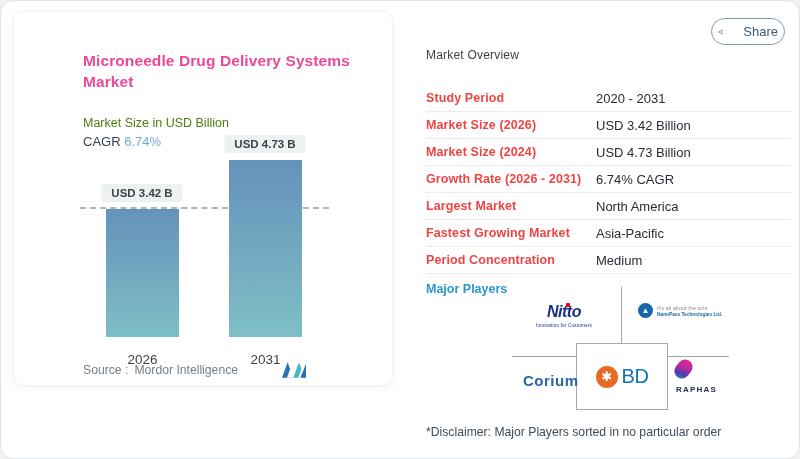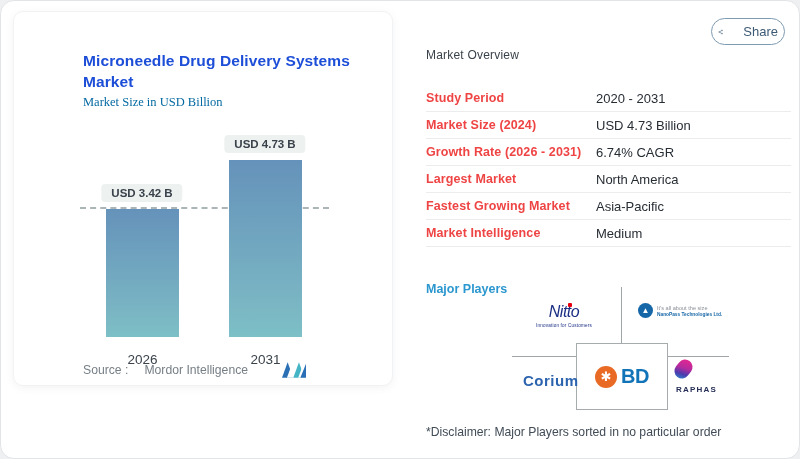--- a/index.html
+++ b/index.html
@@ -10,7 +10,7 @@
   .chart-card{position:absolute;left:12px;top:10px;width:378px;height:373px;background:#fff;
               border:1px solid #f0f2f3;border-radius:10px;box-shadow:0 2px 10px rgba(0,0,0,.05);}
   .card-header{padding:38px 0 0 69px;}
-  .chart-title{width:268px;font-size:15.5px;font-weight:600;line-height:21px;color:#1d4ed8;letter-spacing:.1px;}
+  .chart-title{width:268px;font-size:15.5px;font-weight:600;line-height:21px;color:#ec4899;letter-spacing:.1px;}
   .chart-subtitle{margin-top:3px;font-size:12.5px;color:#0369a1;font-family:Liberation Serif, serif;}
   .cagr-line{margin-top:4px;font-size:13px;color:#3a424b;}
   .cagr-value{color:#73a8d7;}

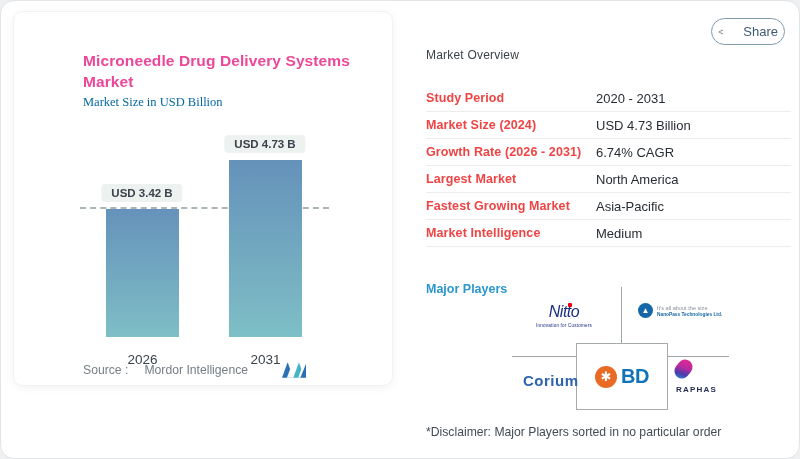--- a/index.html
+++ b/index.html
@@ -11,7 +11,7 @@
               border:1px solid #f0f2f3;border-radius:10px;box-shadow:0 2px 10px rgba(0,0,0,.05);}
   .card-header{padding:38px 0 0 69px;}
   .chart-title{width:268px;font-size:15.5px;font-weight:600;line-height:21px;color:#ec4899;letter-spacing:.1px;}
-  .chart-subtitle{margin-top:3px;font-size:12.5px;color:#0369a1;font-family:Liberation Serif, serif;}
+  .chart-subtitle{margin-top:24px;font-size:12.5px;color:#4d7c0f;}
   .cagr-line{margin-top:4px;font-size:13px;color:#3a424b;}
   .cagr-value{color:#73a8d7;}
   .chart-area{position:absolute;left:0;top:125px;width:378px;height:200px;}

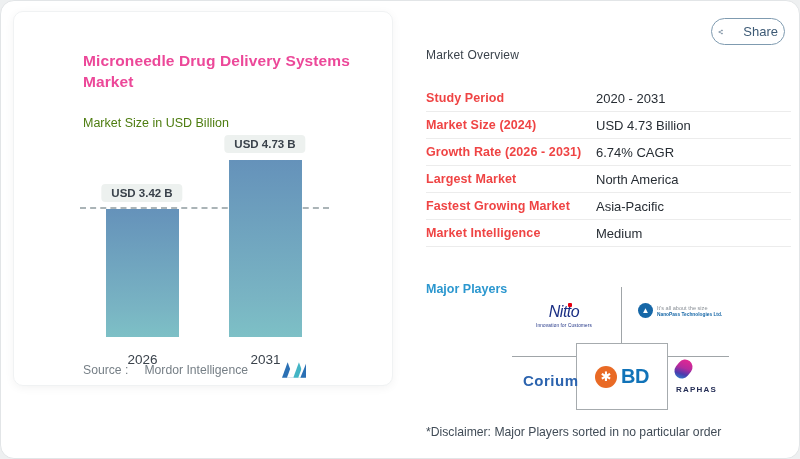--- a/index.html
+++ b/index.html
@@ -114,6 +114,10 @@
           <div class="ov-value">2020 - 2031</div>
         </div>
       <div class="ov-row">
+          <div class="ov-label">Market Size (2026)</div>
+          <div class="ov-value">USD 3.42 Billion</div>
+        </div>
+      <div class="ov-row">
           <div class="ov-label">Market Size (2024)</div>
           <div class="ov-value">USD 4.73 Billion</div>
         </div>

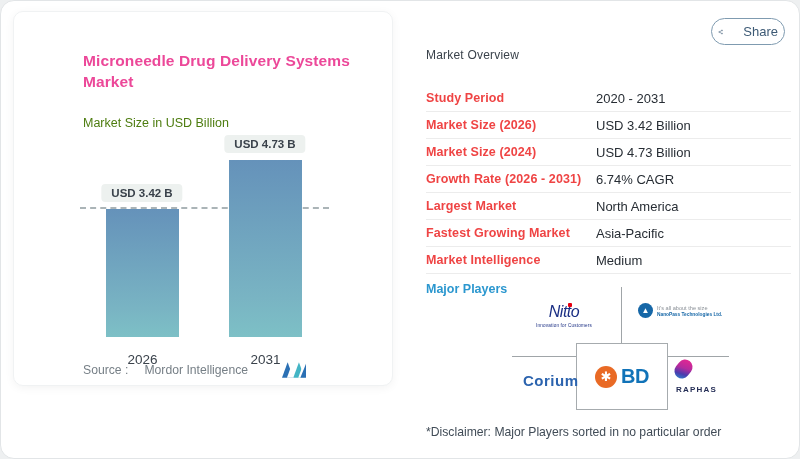--- a/index.html
+++ b/index.html
@@ -71,6 +71,7 @@
     <div class="card-header">
       <div class="chart-title">Microneedle Drug Delivery Systems Market</div>
       <div class="chart-subtitle">Market Size in USD Billion</div>
+      <div class="cagr-line"><span>CAGR</span> <span class="cagr-value">6.74%</span></div>
     </div>
 
     <div class="chart-area">

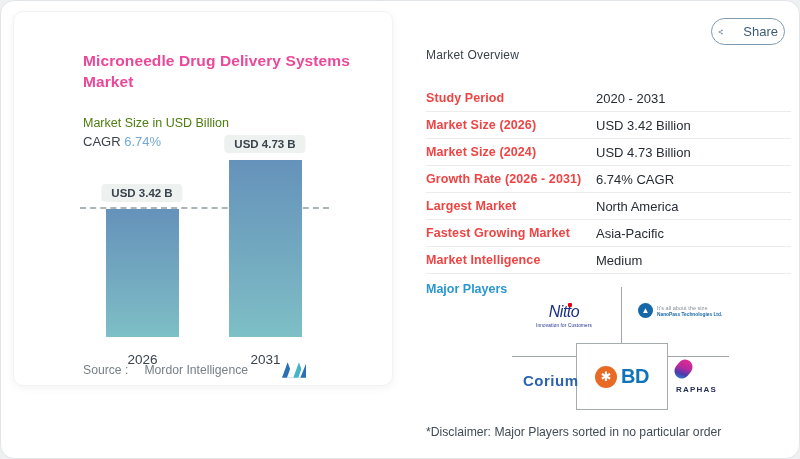--- a/index.html
+++ b/index.html
@@ -135,7 +135,7 @@
           <div class="ov-value">Asia-Pacific</div>
         </div>
       <div class="ov-row">
-          <div class="ov-label">Market Intelligence</div>
+          <div class="ov-label">Period Concentration</div>
           <div class="ov-value">Medium</div>
         </div>
     </div>

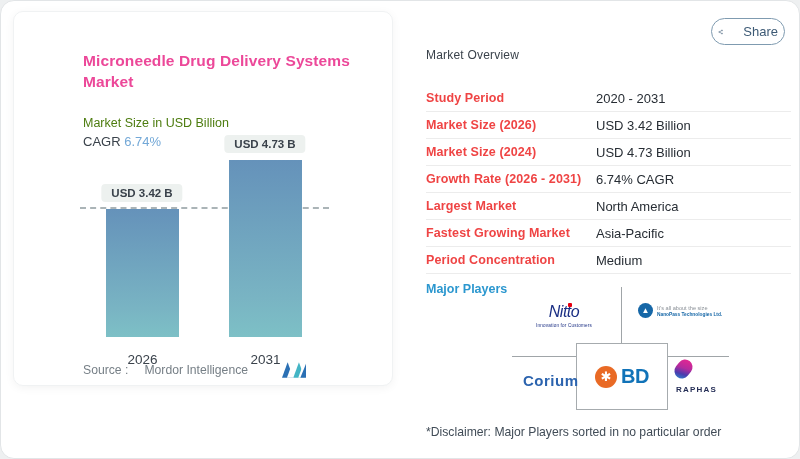--- a/index.html
+++ b/index.html
@@ -46,7 +46,7 @@
              align-items:center;justify-content:center;font-size:13px;line-height:1;}
   .bd-text{font-size:20px;font-weight:700;color:#1173b8;letter-spacing:-.5px;}
   .nitto{position:absolute;left:122px;top:302px;width:62px;text-align:center;}
-  .nitto-name{position:relative;display:inline-block;font-size:16px;font-weight:400;font-style:italic;
+  .nitto-name{position:relative;display:inline-block;font-size:16px;font-weight:700;font-style:italic;
               color:#1b2f84;letter-spacing:-.5px;line-height:1;}
   .nitto-dot{position:absolute;left:19px;top:-1px;width:4px;height:4px;background:#e60012;border-radius:1px;}
   .nitto-tagline{margin-top:2px;font-size:4.6px;color:#1b2f84;letter-spacing:.2px;}

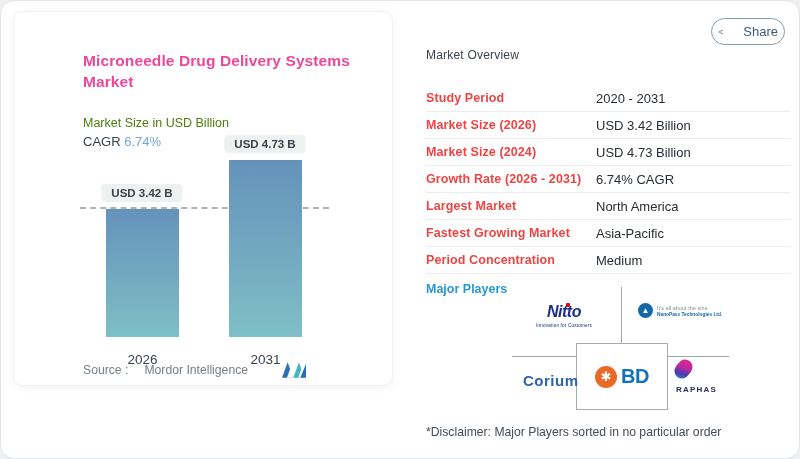--- a/index.html
+++ b/index.html
@@ -24,7 +24,7 @@
   .year{position:absolute;bottom:-30px;width:73px;text-align:center;font-size:13.5px;color:#3a424b;}
   .year.y0{left:92px;} .year.y1{left:215px;}
   .source-row{position:absolute;left:69px;bottom:8px;font-size:12.2px;color:#767f86;}
-  .source-row .src-val{margin-left:16px;}
+  .source-row .src-val{margin-left:6px;}
   .mi-logo{position:absolute;right:86px;bottom:7px;width:24px;height:16px;}
 
   

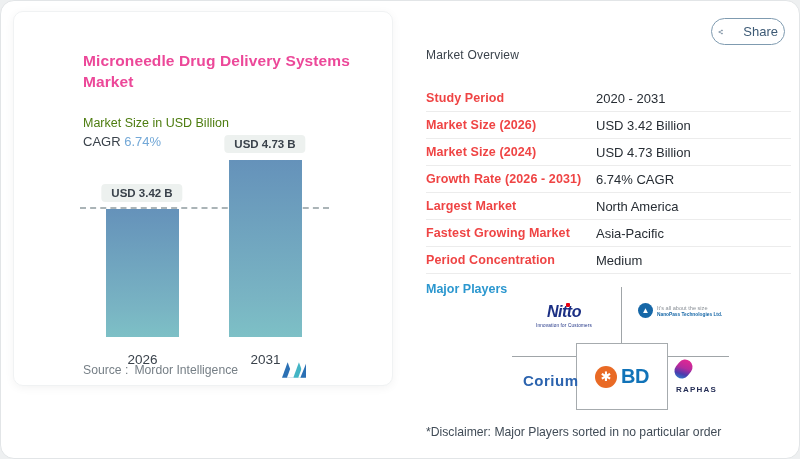--- a/index.html
+++ b/index.html
@@ -44,7 +44,7 @@
               border:1px solid #a6abae;display:flex;align-items:center;justify-content:center;gap:4px;}
   .bd-circle{width:22px;height:22px;border-radius:50%;background:#e96a25;color:#fff;display:flex;
              align-items:center;justify-content:center;font-size:13px;line-height:1;}
-  .bd-text{font-size:20px;font-weight:700;color:#1173b8;letter-spacing:-.5px;}
+  .bd-text{font-size:20px;font-weight:400;color:#1173b8;letter-spacing:-.5px;}
   .nitto{position:absolute;left:122px;top:302px;width:62px;text-align:center;}
   .nitto-name{position:relative;display:inline-block;font-size:16px;font-weight:700;font-style:italic;
               color:#1b2f84;letter-spacing:-.5px;line-height:1;}

